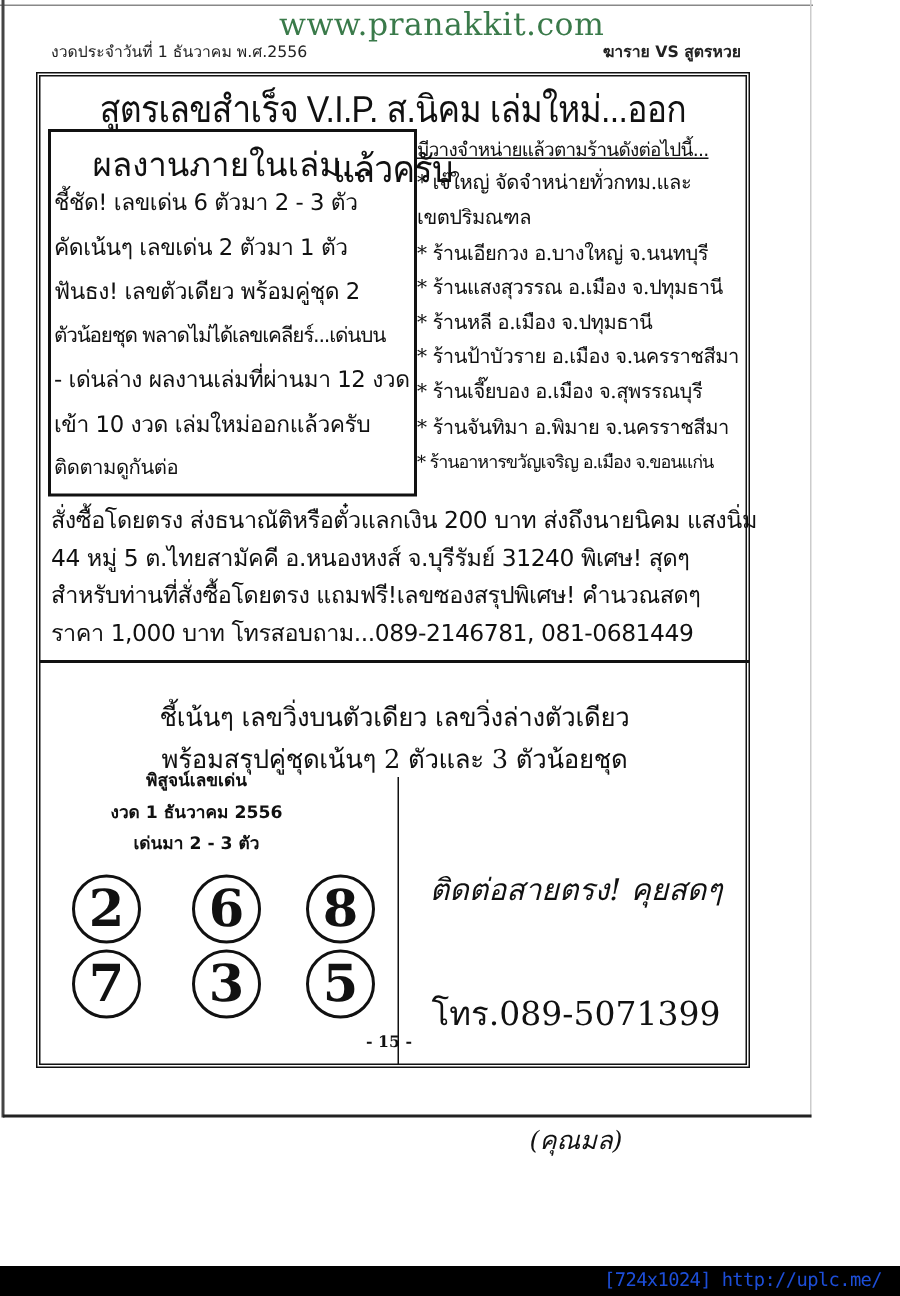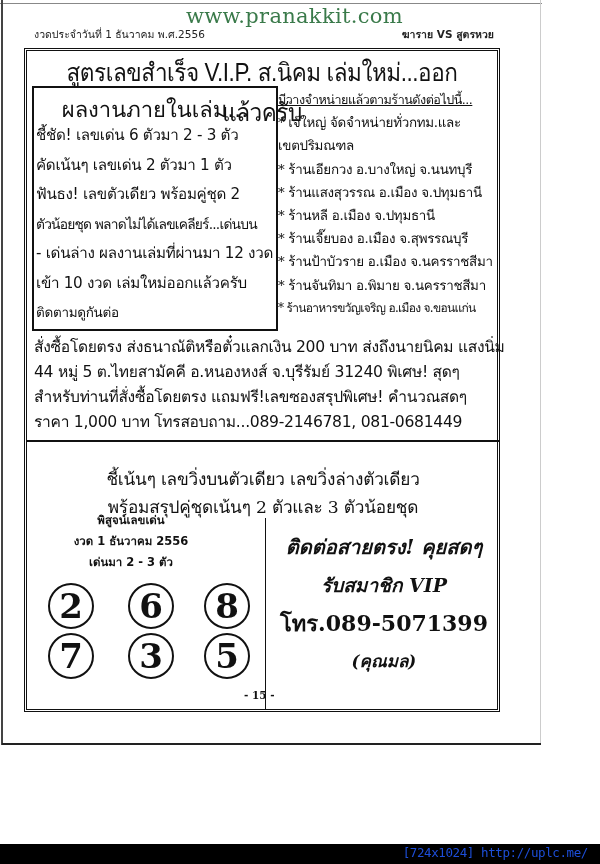--- a/index.html
+++ b/index.html
@@ -148,8 +148,8 @@
     <div>* ร้านเอียกวง อ.บางใหญ่ จ.นนทบุรี</div>
     <div>* ร้านแสงสุวรรณ อ.เมือง จ.ปทุมธานี</div>
     <div>*    ร้านหลี    อ.เมือง    จ.ปทุมธานี</div>
+    <div>* ร้านป้าบัวราย อ.เมือง จ.นครราชสีมา</div>
     <div>* ร้านเจี๊ยบอง อ.เมือง จ.สุพรรณบุรี</div>
-    <div>* ร้านป้าบัวราย อ.เมือง จ.นครราชสีมา</div>
     <div>* ร้านจันทิมา อ.พิมาย จ.นครราชสีมา</div>
     <div class="last">* ร้านอาหารขวัญเจริญ อ.เมือง จ.ขอนแก่น</div>
   </div>

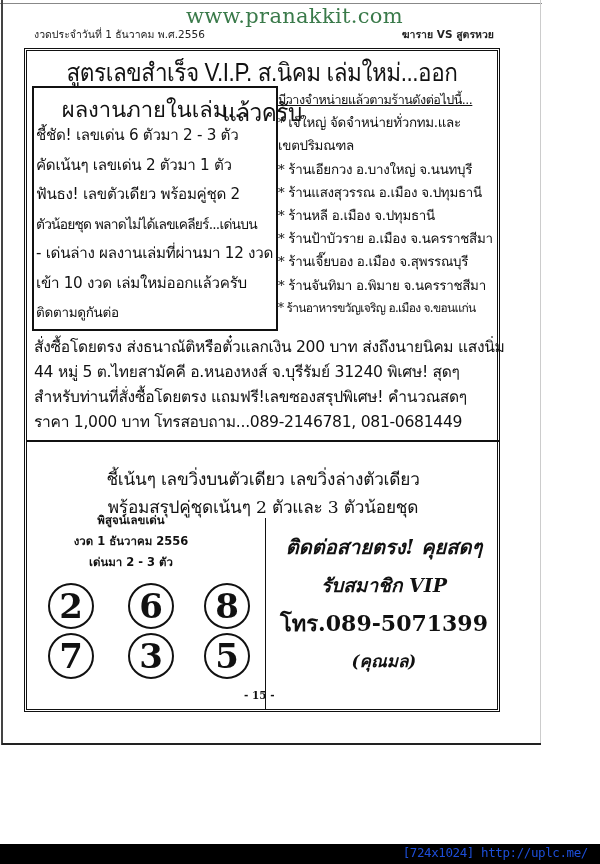--- a/index.html
+++ b/index.html
@@ -83,7 +83,7 @@
 
   .contact { position: absolute; left: 268px; top: 528px; width: 232px; text-align: center; }
   .contact div {
-    font-family: "DejaVu Serif", serif; font-style: italic; font-weight: bold; line-height: 38px; white-space: nowrap;
+    font-family: "DejaVu Serif", serif; font-style: italic; font-weight: normal; line-height: 38px; white-space: nowrap; margin-top: 46px;
   }
   .contact .c1 { font-size: 20px; }
   .contact .c2 { font-size: 19px; }

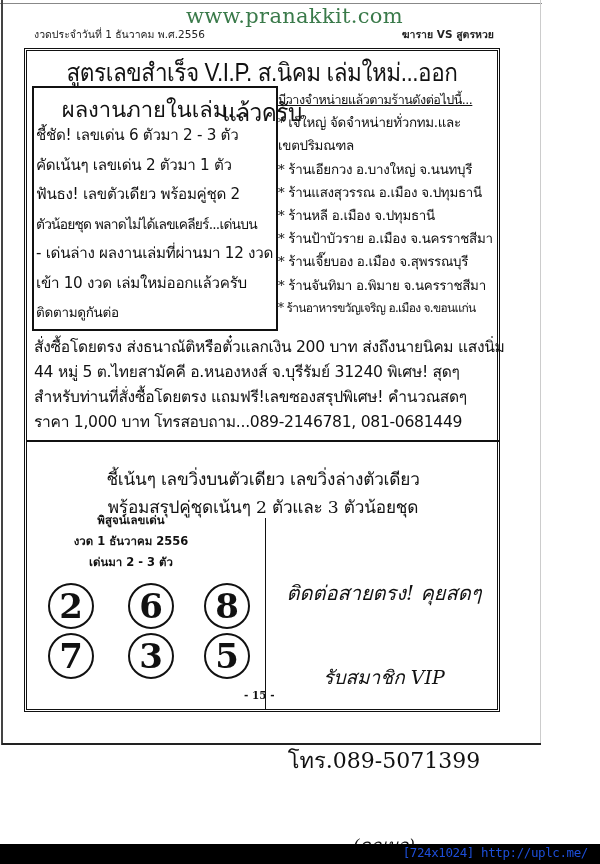--- a/index.html
+++ b/index.html
@@ -187,7 +187,6 @@
 
   <div class="contact">
     <div class="c1">ติดต่อสายตรง! คุยสดๆ</div>
-    <div class="c2">รับสมาชิก VIP</div>
     <div class="c3">โทร.089-5071399</div>
     <div class="c4">(คุณมล)</div>
   </div>

